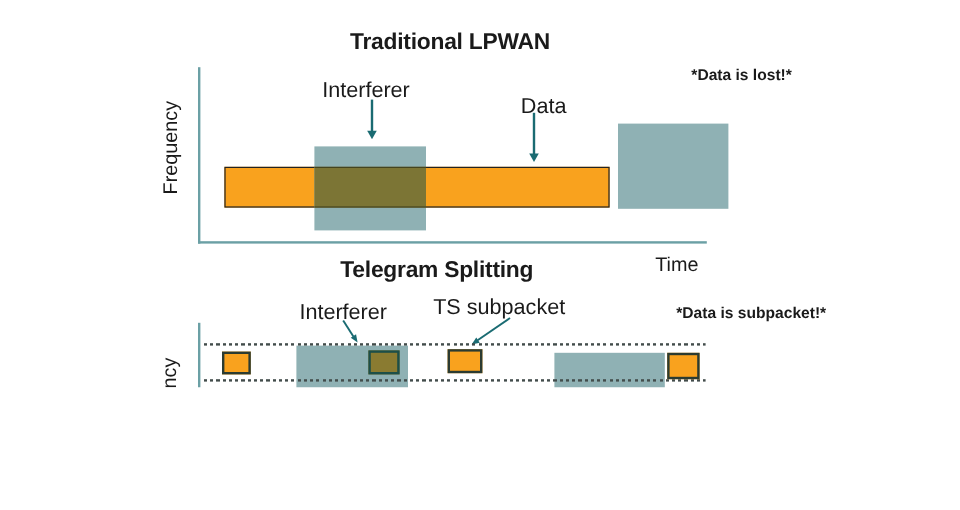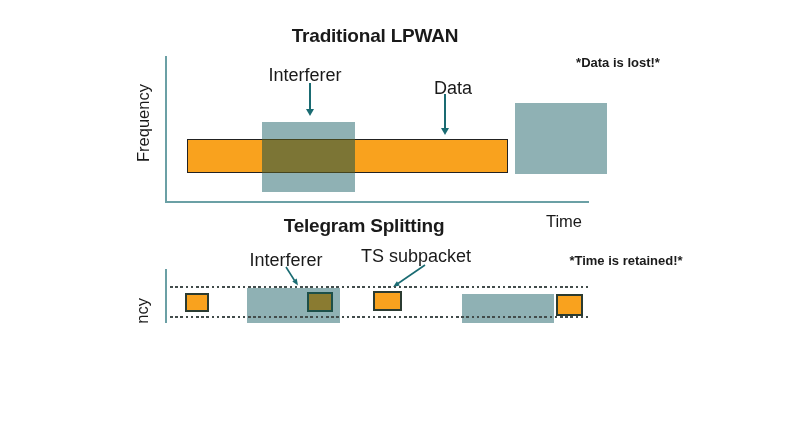--- a/index.html
+++ b/index.html
@@ -113,7 +113,7 @@
       <polygon points="10,25 16.8,23.6 13.9,19.3" style="fill:var(--arrow)"></polygon>
     </svg>
 
-    <div class="note" style="left:626px;top:229px">*Time is retained!*</div>
+    <div class="note" style="left:626px;top:229px">*Data is subpacket!*</div>
 
     <div class="timel" style="left:565px;top:403px">Time</div>
   </section>

